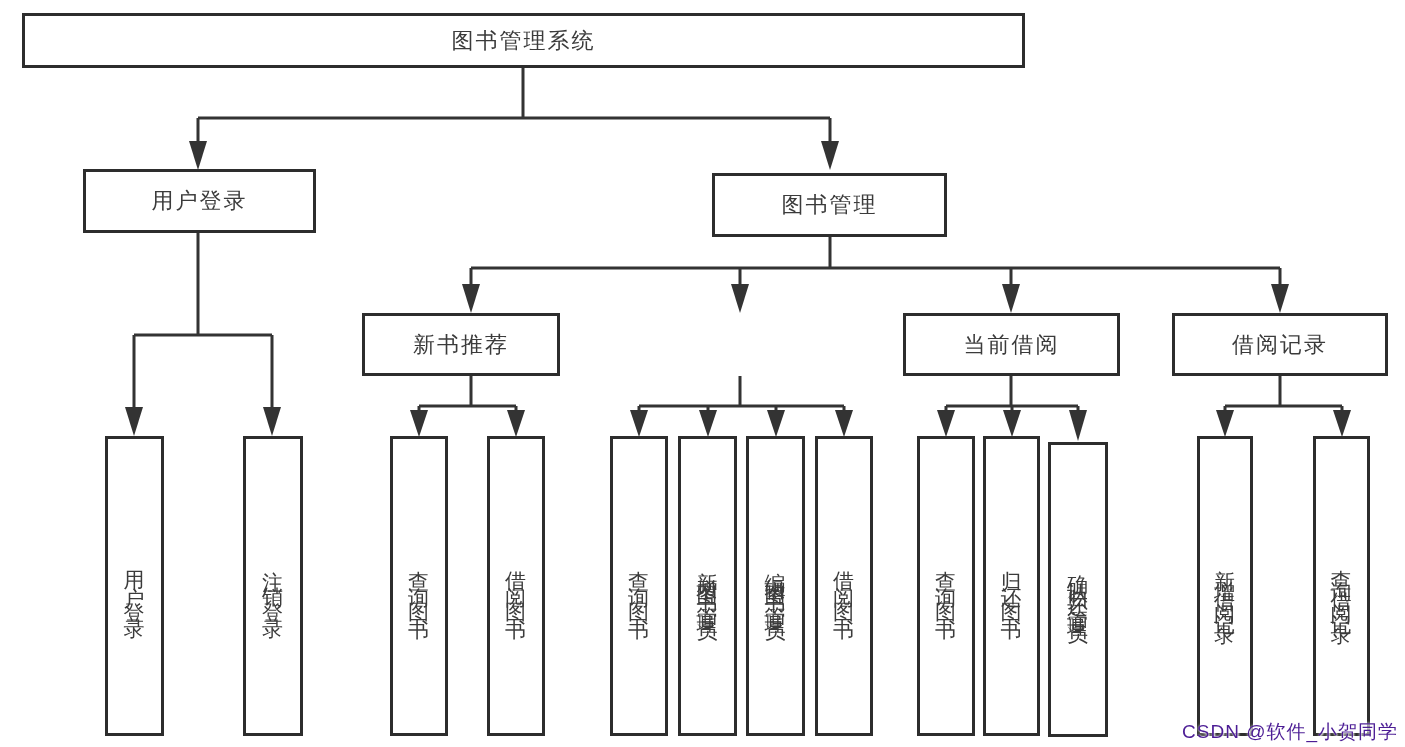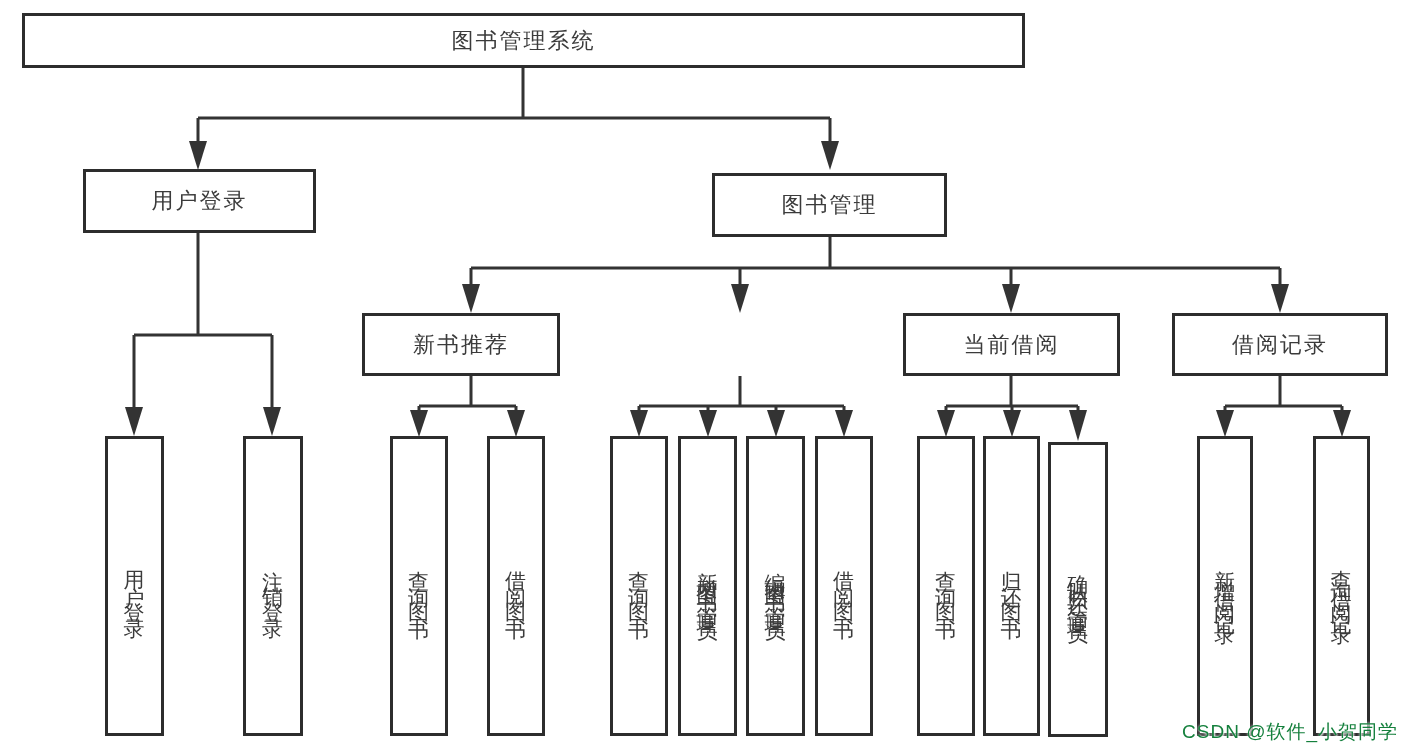--- a/index.html
+++ b/index.html
@@ -45,7 +45,7 @@
     top: 719px;
     right: 7px;
     font-size: 19px;
-    color: #15803d;
+    color: #4c1d95;
     letter-spacing: 1px;
     text-shadow: 0 0 3px #ffffff, 1px 1px 2px #ffffff;
     white-space: nowrap;

